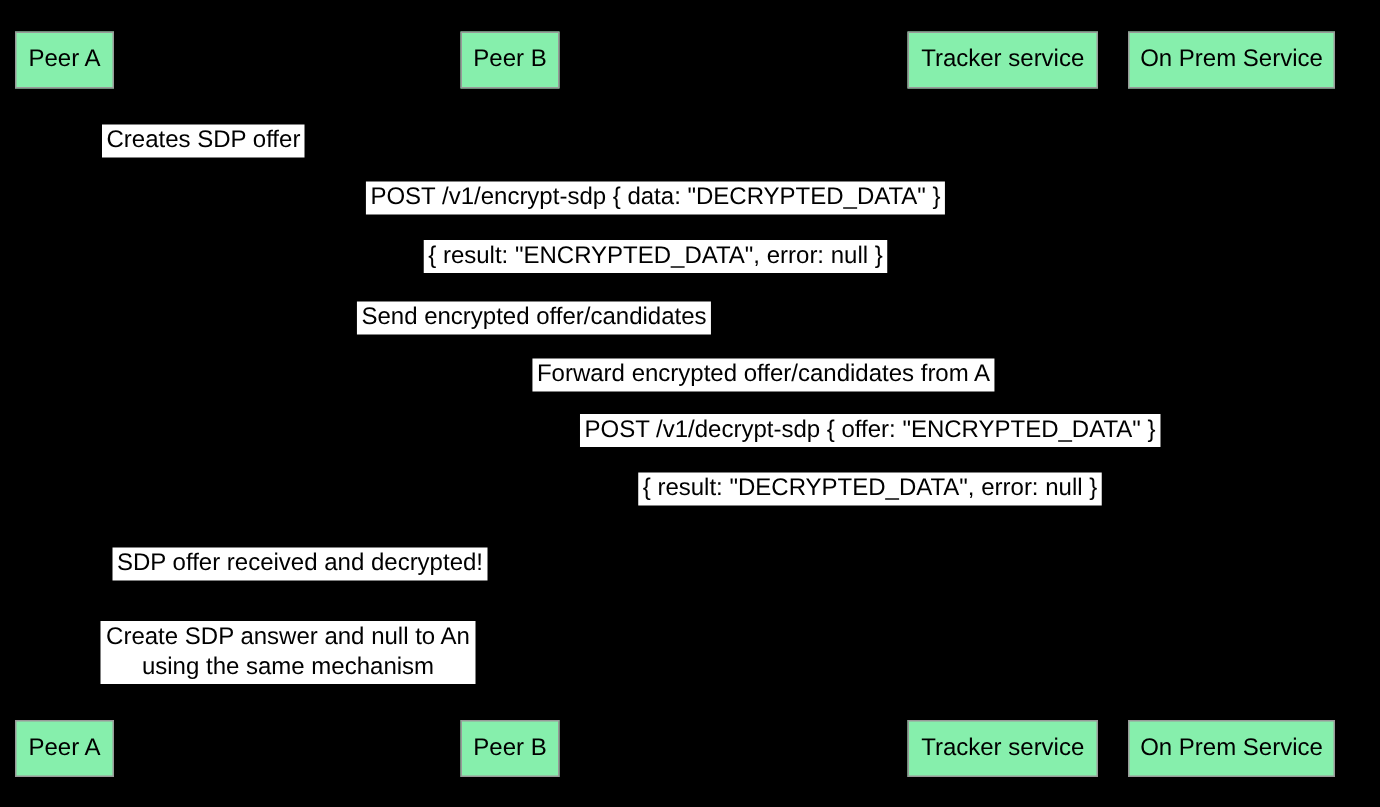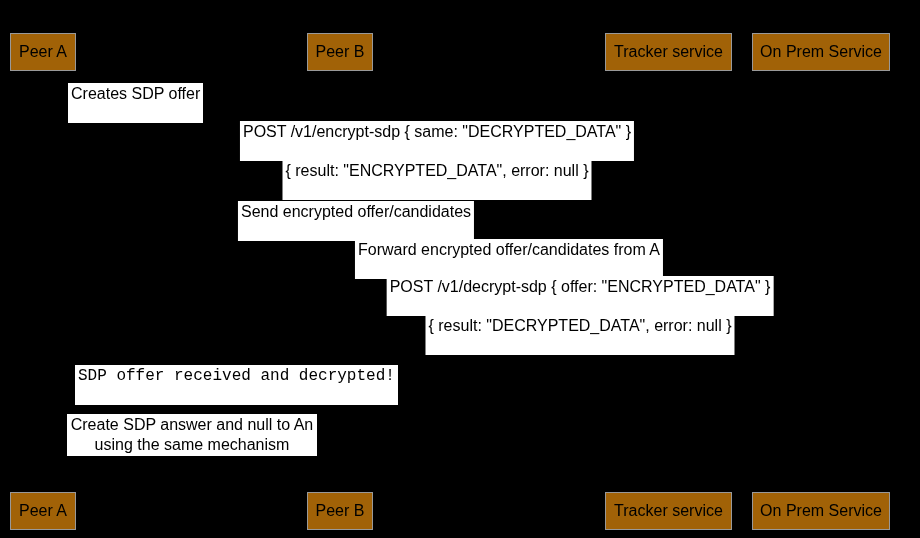--- a/index.html
+++ b/index.html
@@ -20,7 +20,7 @@
   .actor-box {
     position: absolute;
     height: 36px;
-    background: #a16207;
+    background: #86efac;
     border: 1px solid #999999;
     color: #000000;
     font-size: 16px;
@@ -28,7 +28,6 @@
     text-align: center;
     white-space: nowrap;
     box-sizing: content-box;
-    margin-top: 12px;
   }
   .msg {
     position: absolute;

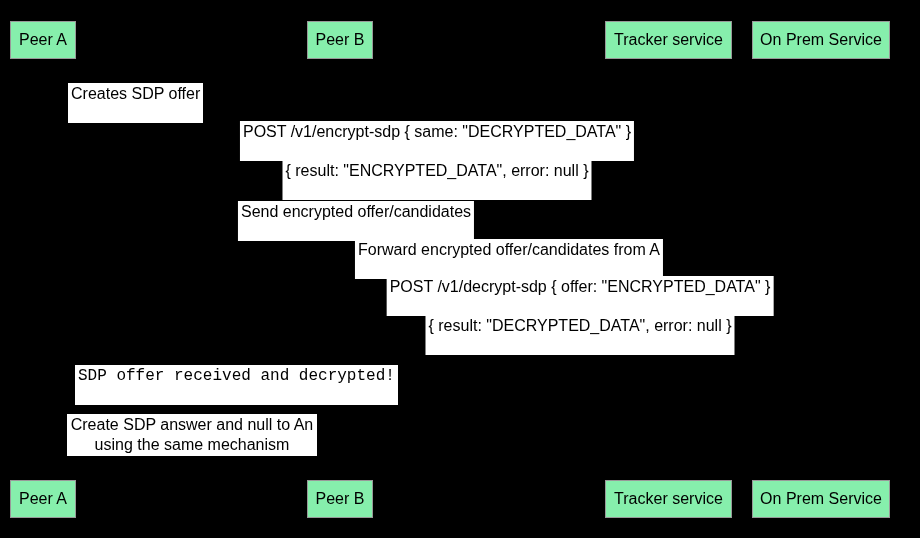--- a/index.html
+++ b/index.html
@@ -31,7 +31,7 @@
   }
   .msg {
     position: absolute;
-    height: 40px;
+    height: 22px;
     background: #ffffff;
     color: #000000;
     font-size: 16px;

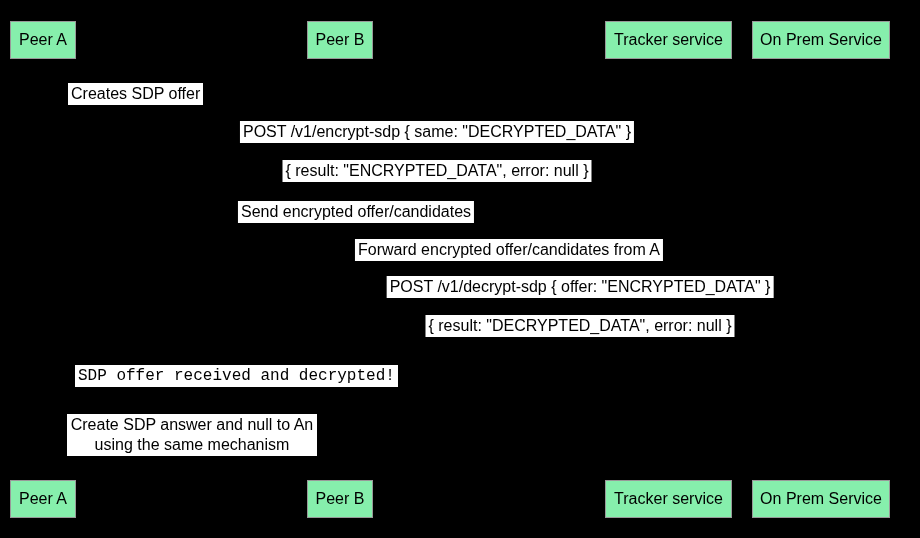--- a/index.html
+++ b/index.html
@@ -63,7 +63,7 @@
 
   <div class="msg" style="left:68px; top:83px;">Creates SDP offer</div>
 
-  <div class="msg center" style="left:437px; top:121px;">POST /v1/encrypt-sdp { same: "DECRYPTED_DATA" }</div>
+  <div class="msg center" style="left:437px; top:121px;">POST /v1/encrypt-sdp { data: "DECRYPTED_DATA" }</div>
 
   <div class="msg center" style="left:437px; top:160px;">{ result: "ENCRYPTED_DATA", error: null }</div>
 

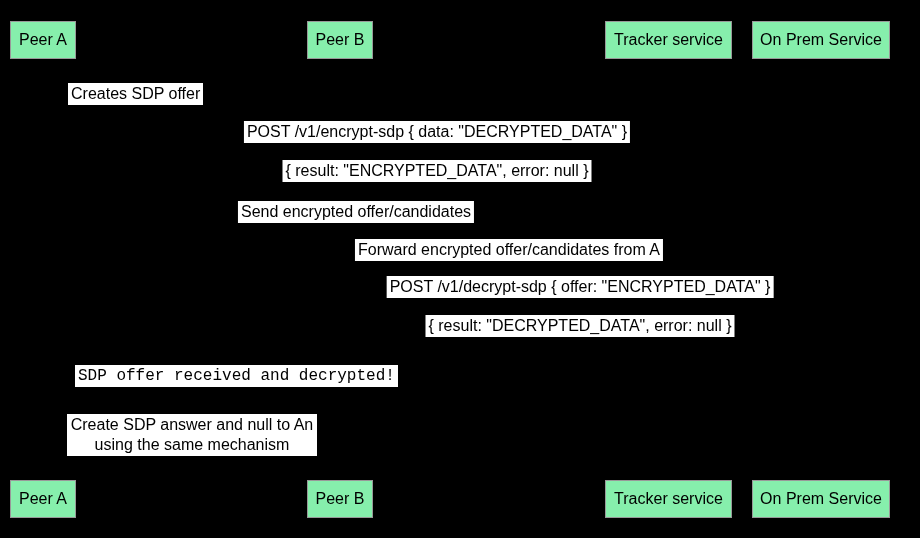--- a/index.html
+++ b/index.html
@@ -75,7 +75,7 @@
 
   <div class="msg center" style="left:580px; top:315px;">{ result: "DECRYPTED_DATA", error: null }</div>
 
-  <div class="msg" style="left:75px; top:365px;font-family:Liberation Mono, monospace;">SDP offer received and decrypted!</div>
+  <div class="msg" style="left:75px; top:365px;">SDP offer received and decrypted!</div>
 
   <div class="note-box" style="left:67px; top:414px; width:250px; height:41px; padding-top:1px;">
     <div>Create SDP answer and null to An</div>

